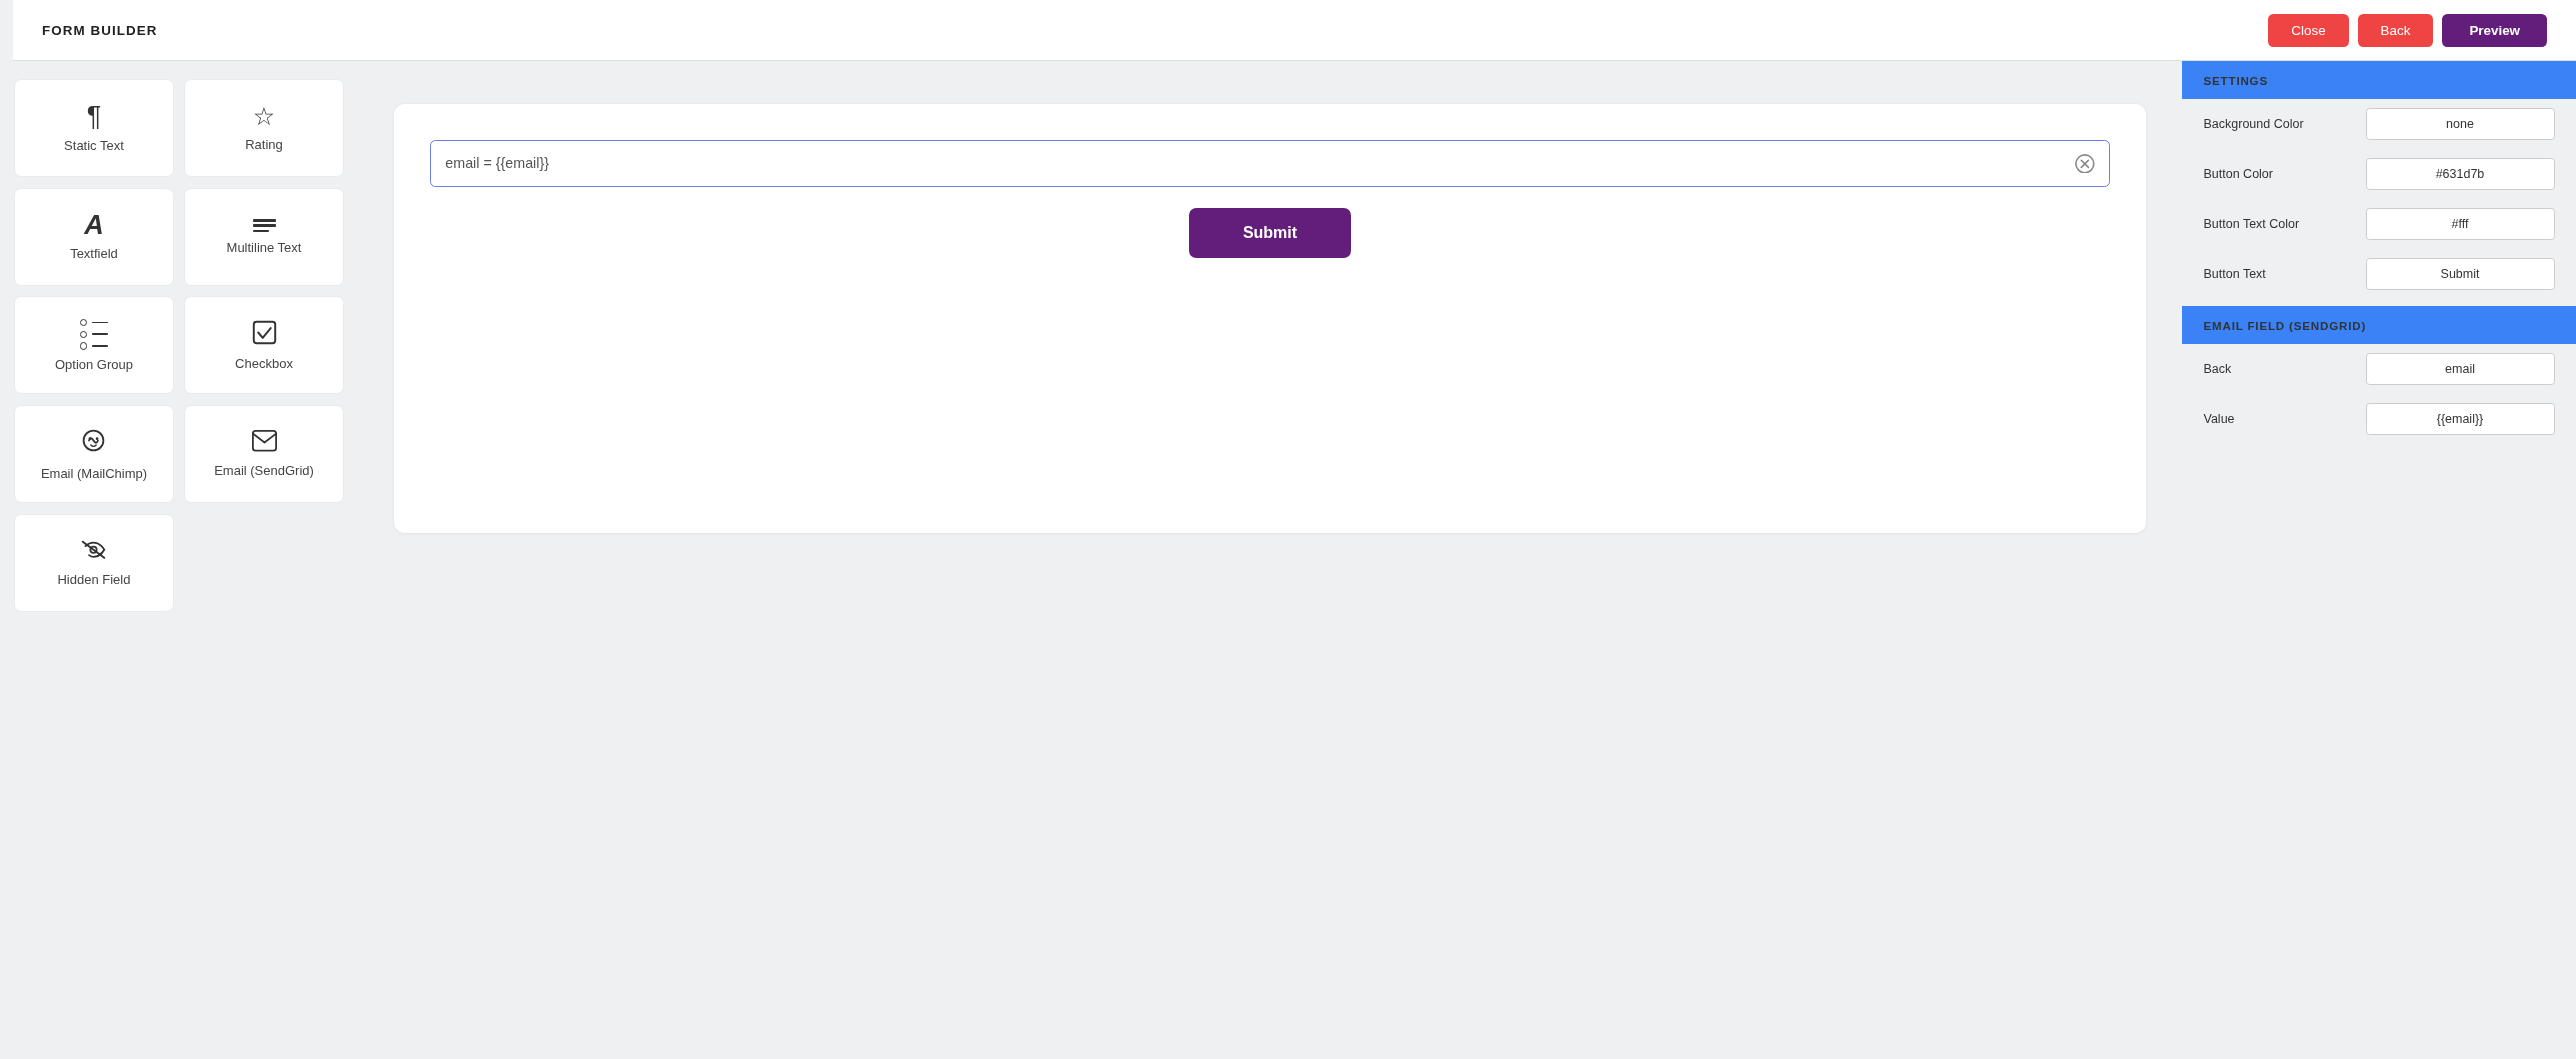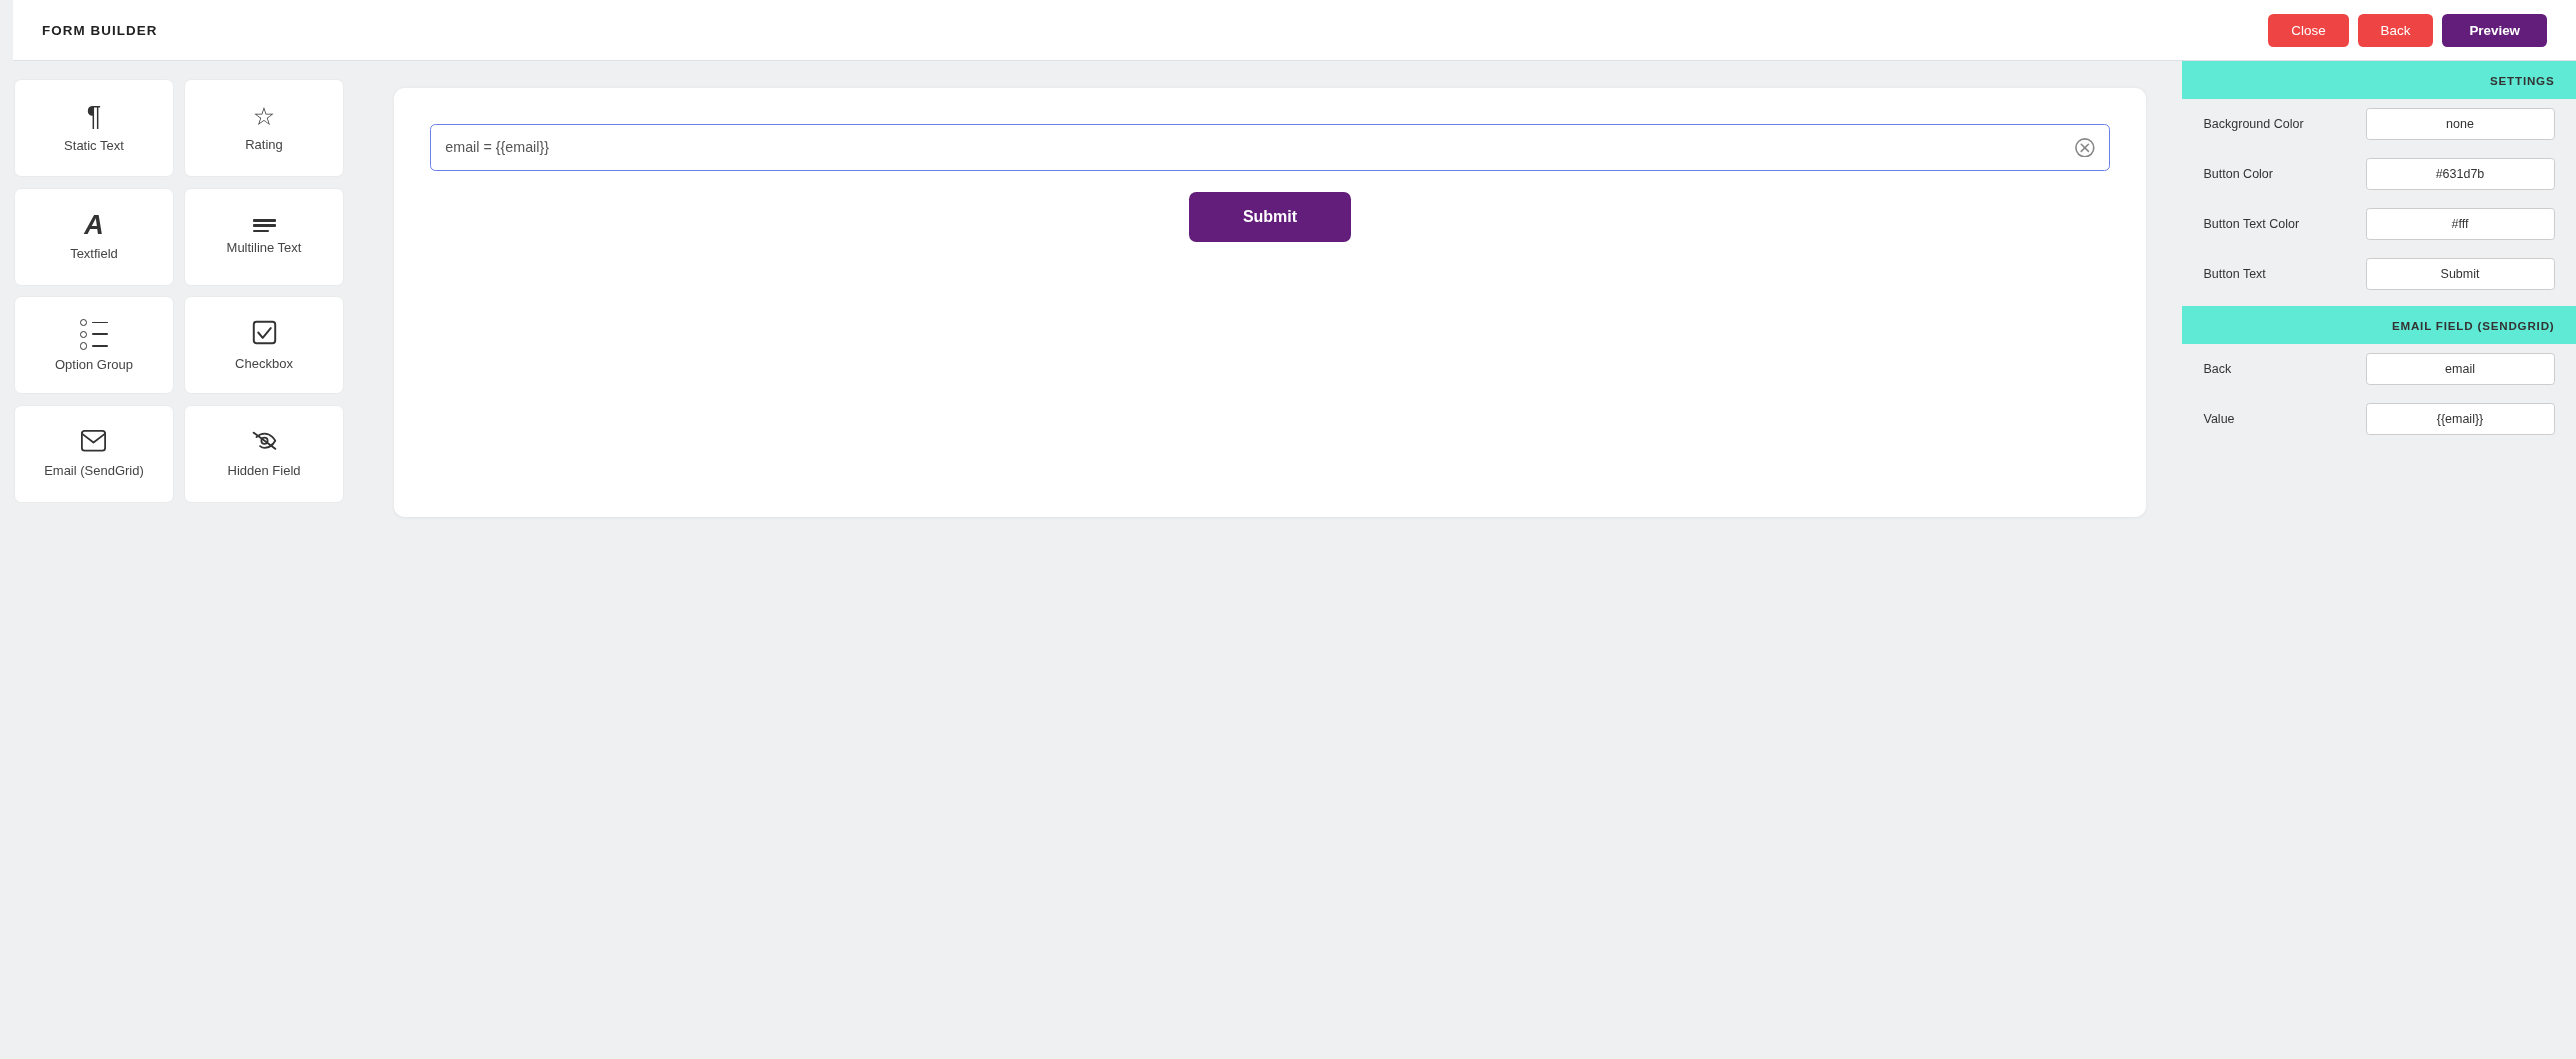--- a/index.html
+++ b/index.html
@@ -153,13 +153,12 @@
       overflow-y: auto;
     }
     .settings-section-header {
-      background: #5eead4;
+      background: #3b82f6;
       padding: 12.5px 21.5px;
       font-size: 11.6px;
       font-weight: 700;
       letter-spacing: 0.07em;
       color: #333;
-      text-align: right;
     }
     .settings-rows {
       background: #eef0f2;

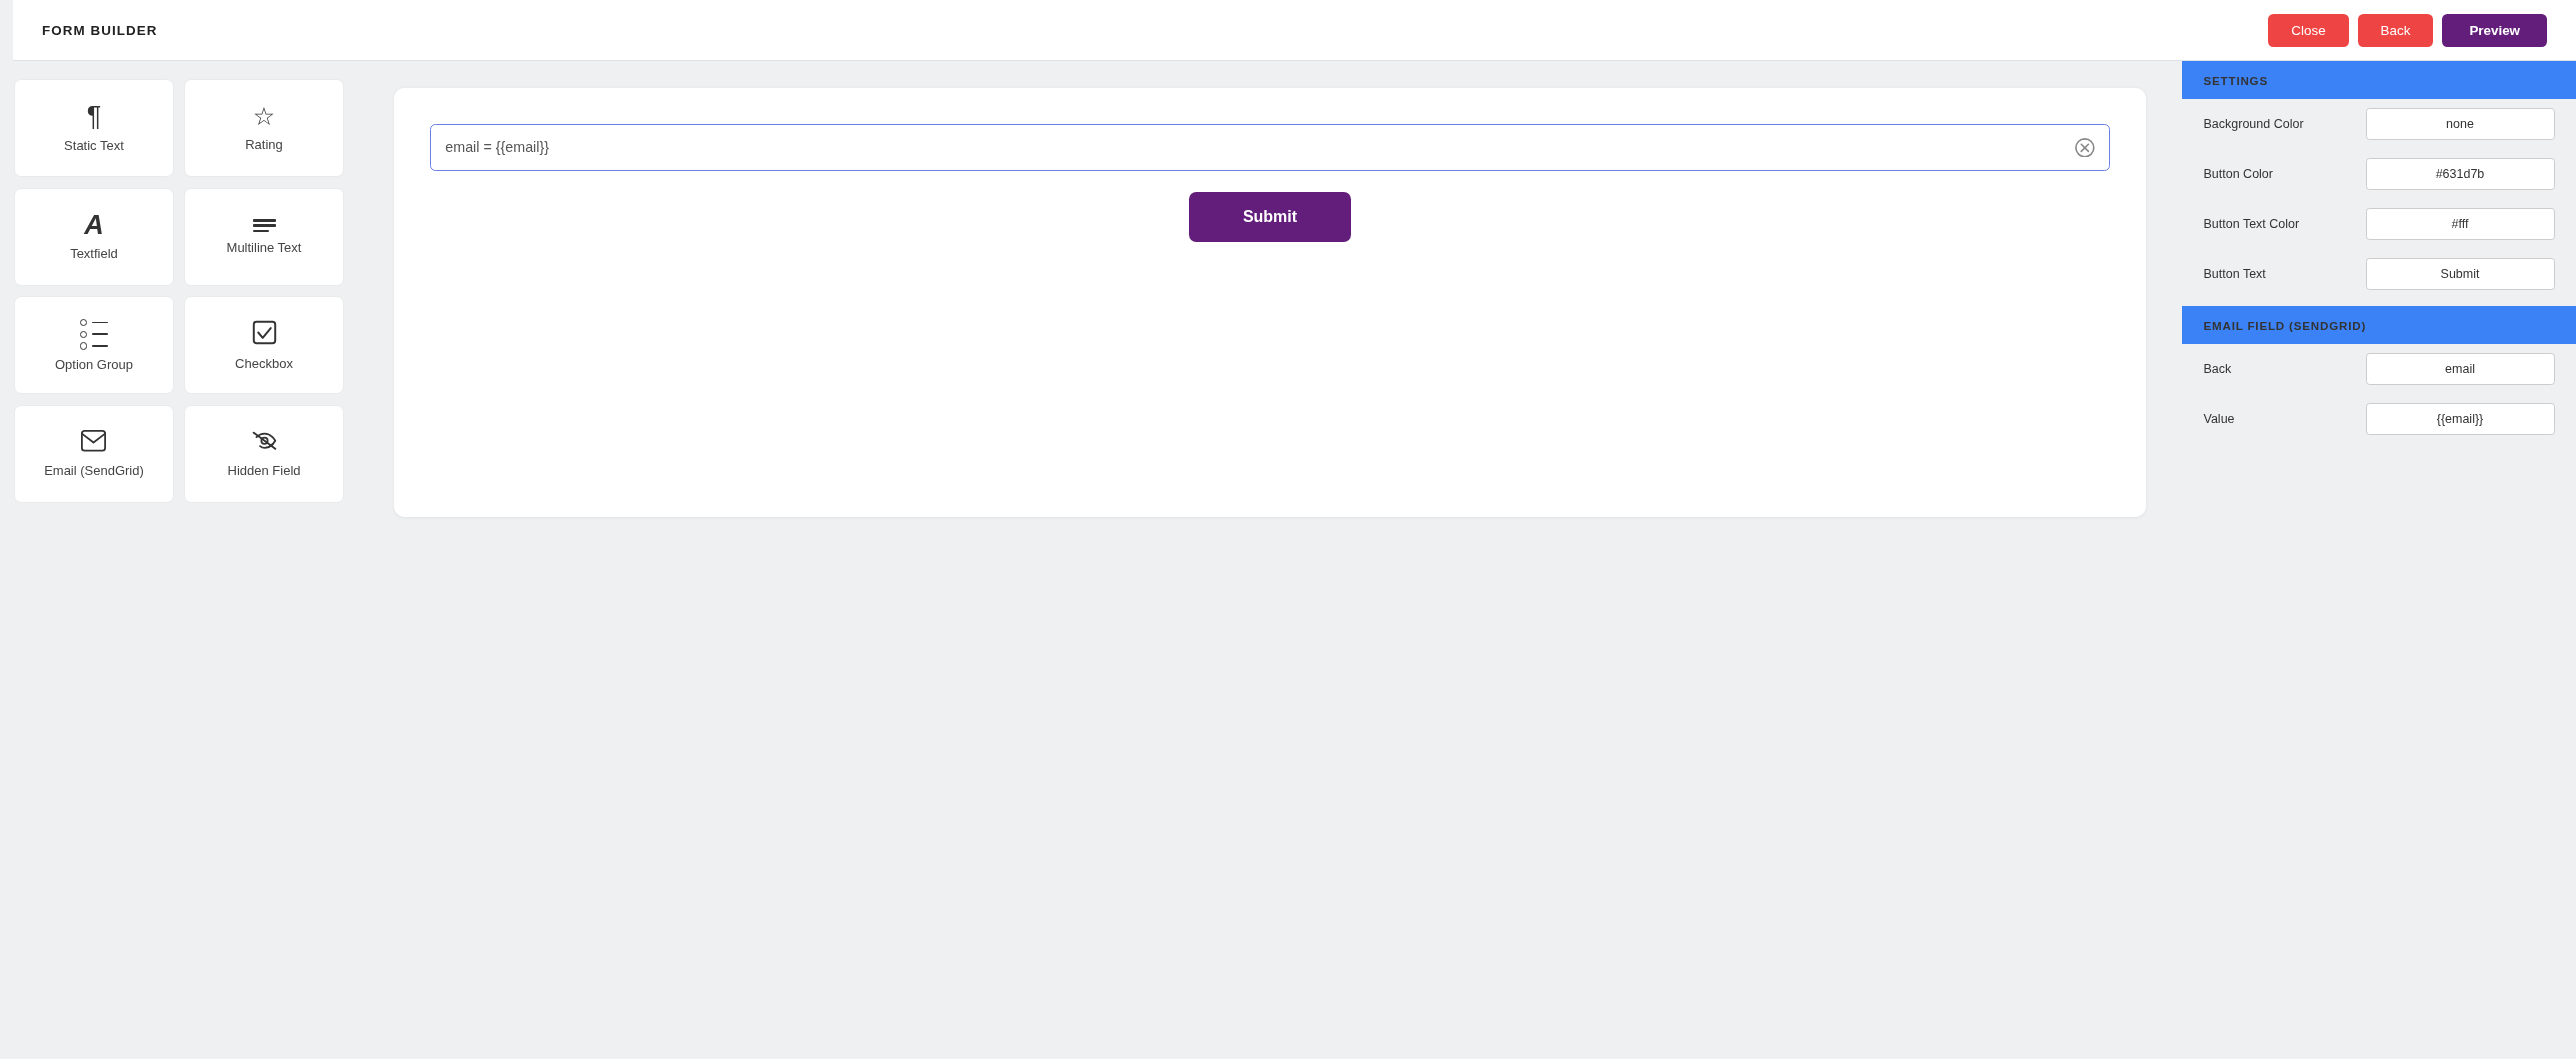--- a/index.html
+++ b/index.html
@@ -95,7 +95,7 @@
     
     .canvas {
       flex: 1;
-      padding: 27px 36px;
+      padding: 43px 36px;
       overflow-y: auto;
     }
     .form-preview {

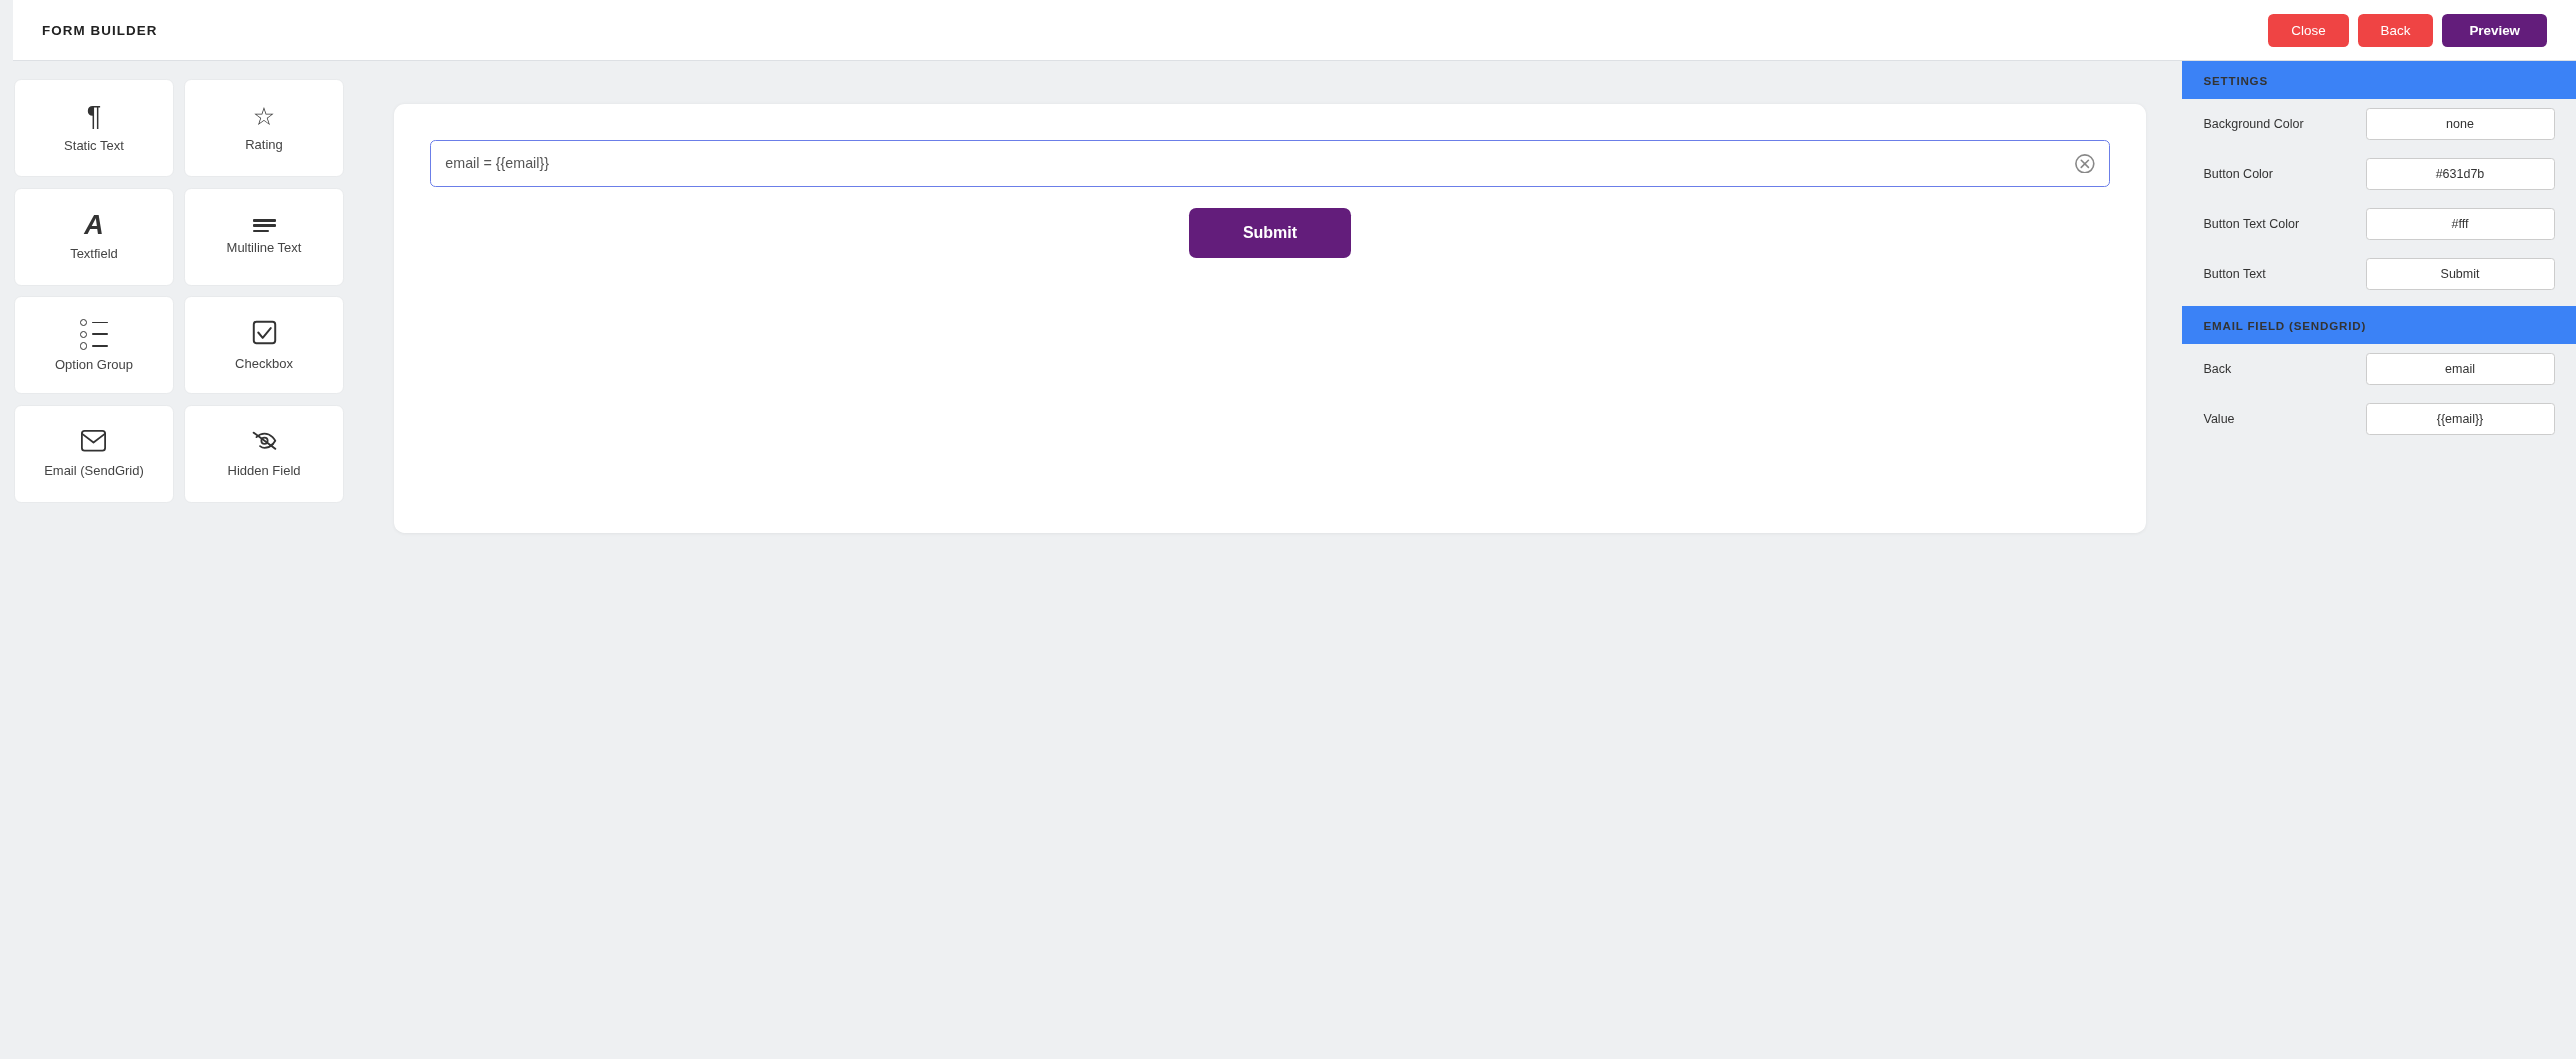--- a/index.html
+++ b/index.html
@@ -253,6 +253,18 @@
     </div>
 
     <div class="component-tile">
+      <span class="icon" style="font-size:23px;">
+        <svg width="27" height="27" viewBox="0 0 30 30" fill="none">
+          <circle cx="15" cy="15" r="11" stroke="#333" stroke-width="2" fill="none"></circle>
+          <path d="M10 15 Q12 10 15 15 Q18 20 20 15" stroke="#333" stroke-width="2" fill="none" stroke-linecap="round"></path>
+          <circle cx="11" cy="13" r="1.5" fill="#333"></circle>
+          <circle cx="19" cy="13" r="1.5" fill="#333"></circle>
+          <path d="M12 20 Q15 23 18 20" stroke="#333" stroke-width="1.5" fill="none" stroke-linecap="round"></path>
+        </svg>
+      </span>
+      <span class="label">Email (MailChimp)</span>
+    </div>
+    <div class="component-tile">
       <span class="icon">
         <svg width="25" height="21.5" viewBox="0 0 28 24" fill="none">
           <rect x="1" y="1" width="26" height="22" rx="3" stroke="#333" stroke-width="2" fill="none"></rect>

